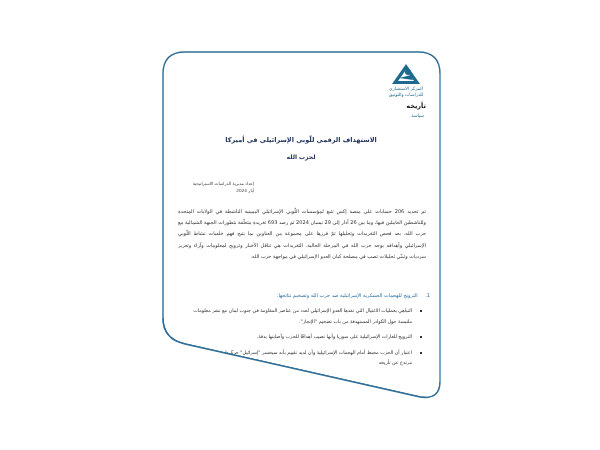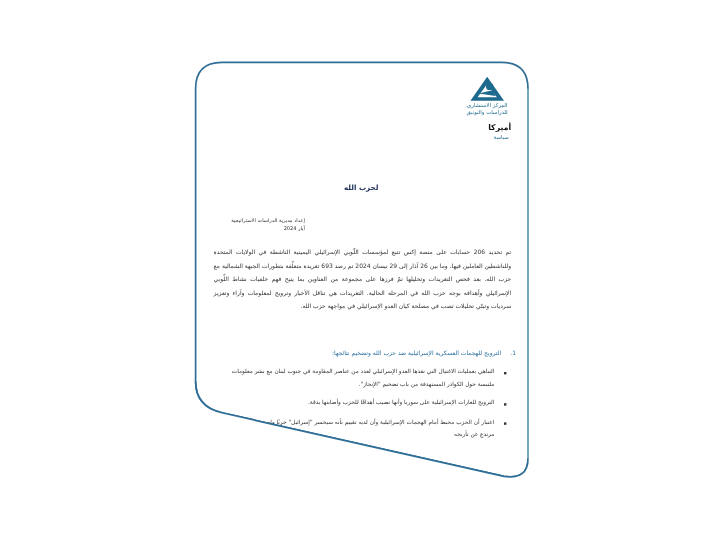--- a/index.html
+++ b/index.html
@@ -58,7 +58,7 @@
     <div class="logo-text">للدراسات والتوثيق</div>
   </div>
 
-  <div class="category">أميركا</div>
+  <div class="category">تأريخه</div>
   <div class="subcategory">سياسة</div>
 
   <div class="subtitle">لحزب الله</div>

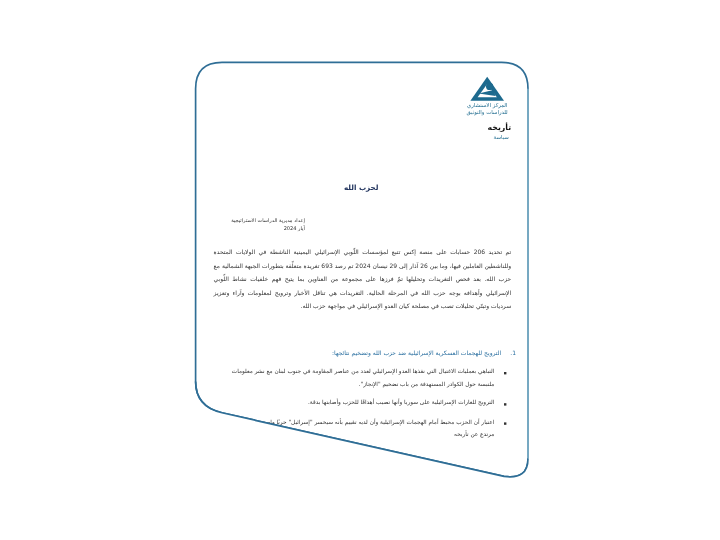--- a/index.html
+++ b/index.html
@@ -61,6 +61,7 @@
   <div class="category">تأريخه</div>
   <div class="subcategory">سياسة</div>
 
+  <div class="title">الاستهداف الرقمي للّوبي الإسرائيلي في أميركا</div>
   <div class="subtitle">لحزب الله</div>
 
   <div class="author">

